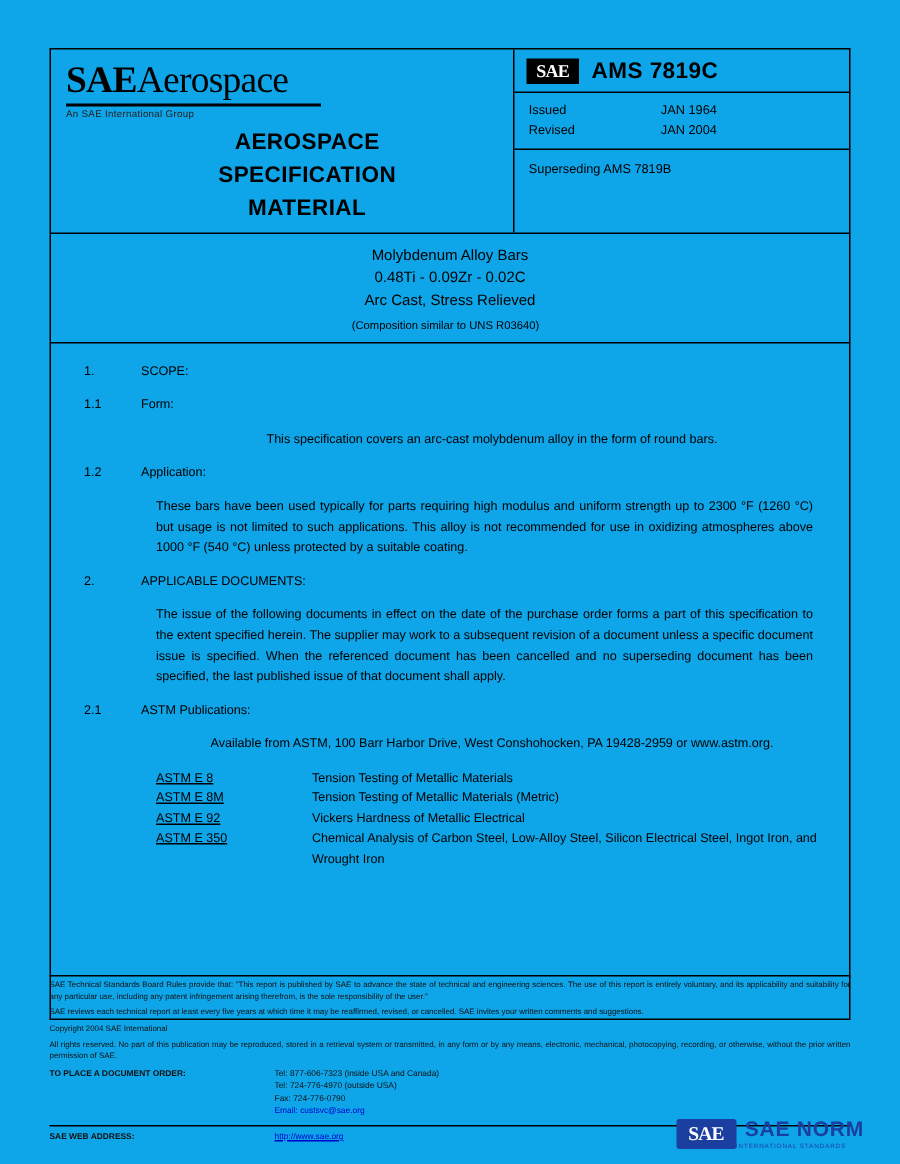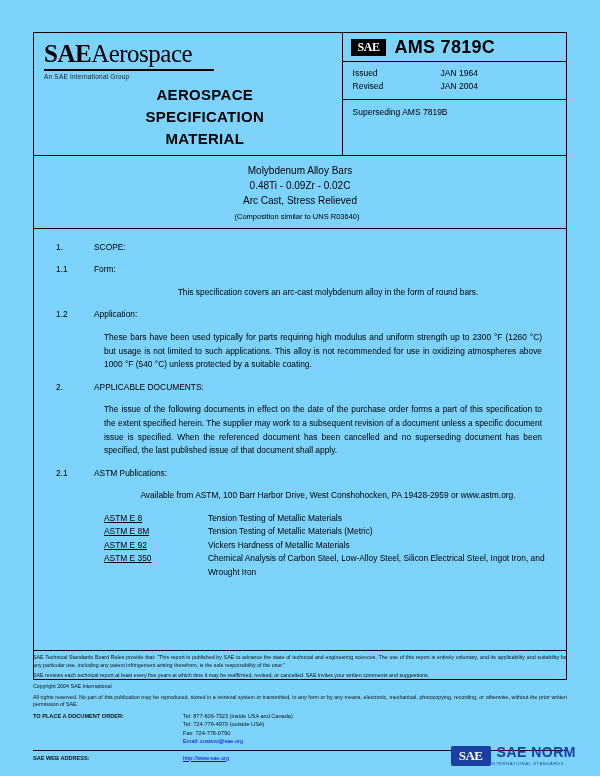--- a/index.html
+++ b/index.html
@@ -20,7 +20,7 @@
     left: 0; top: 0;
     width: 600px;
     height: 776px;
-    background: #7dd3fc;
+    background: #0ea5e9;
   }
 
   

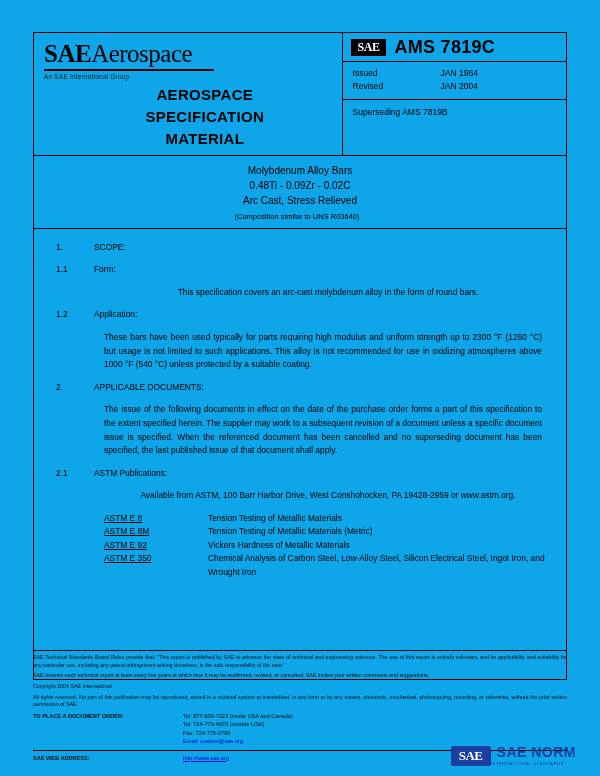--- a/index.html
+++ b/index.html
@@ -101,7 +101,7 @@
     letter-spacing: -0.5px;
   }
   .ams-num {
-    font-size: 18px;
+    font-size: 15px;
     font-weight: bold;
     letter-spacing: 0.3px;
   }

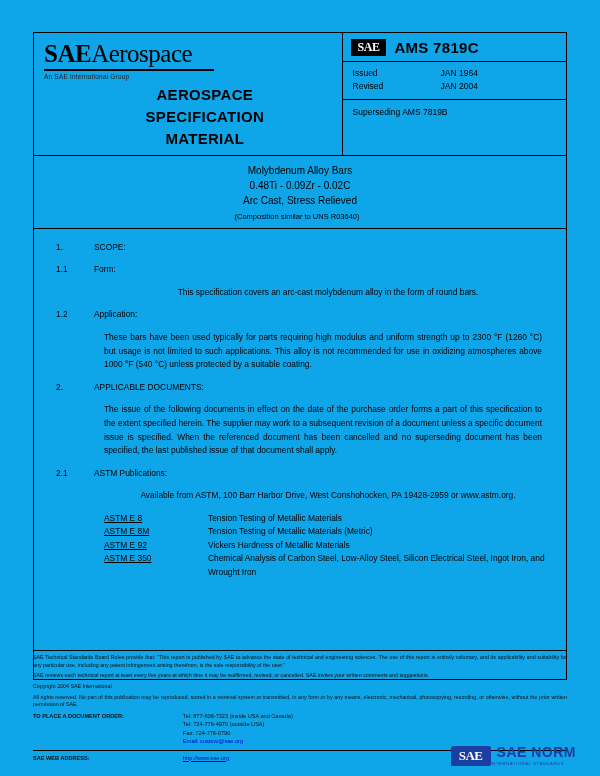--- a/index.html
+++ b/index.html
@@ -329,7 +329,7 @@
         </div>
         <div class="astm-row">
           <div class="d">ASTM E 92</div>
-          <div class="t">Vickers Hardness of Metallic Materials</div>
+          <div class="t">Vickers Hardness of Metallic Electrical</div>
         </div>
         <div class="astm-row">
           <div class="d">ASTM E 350</div>

